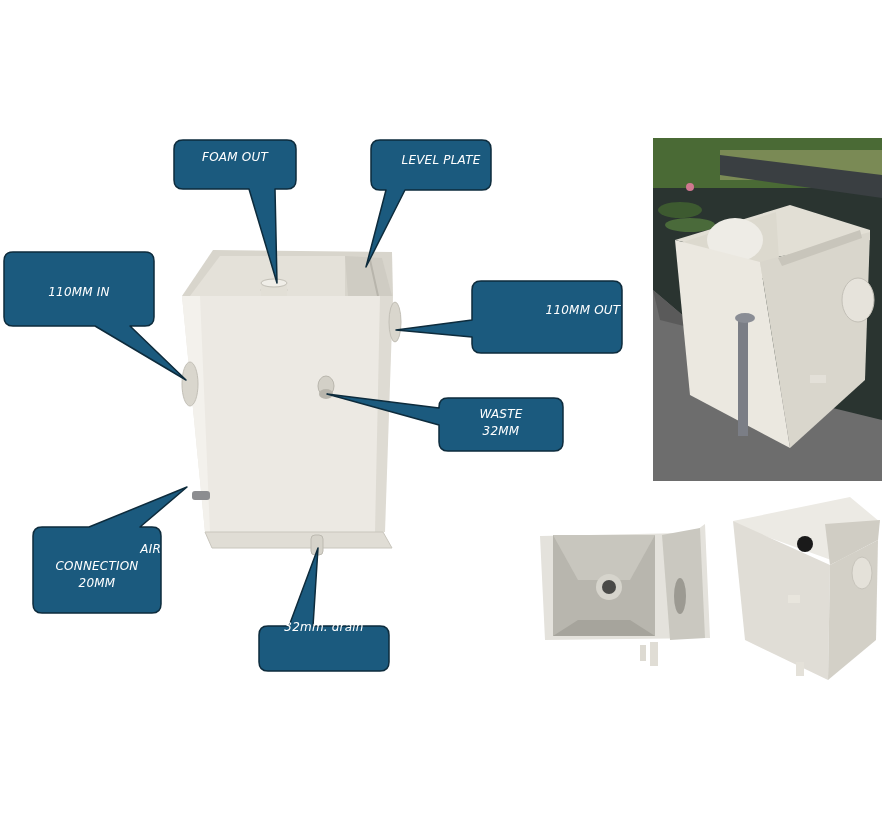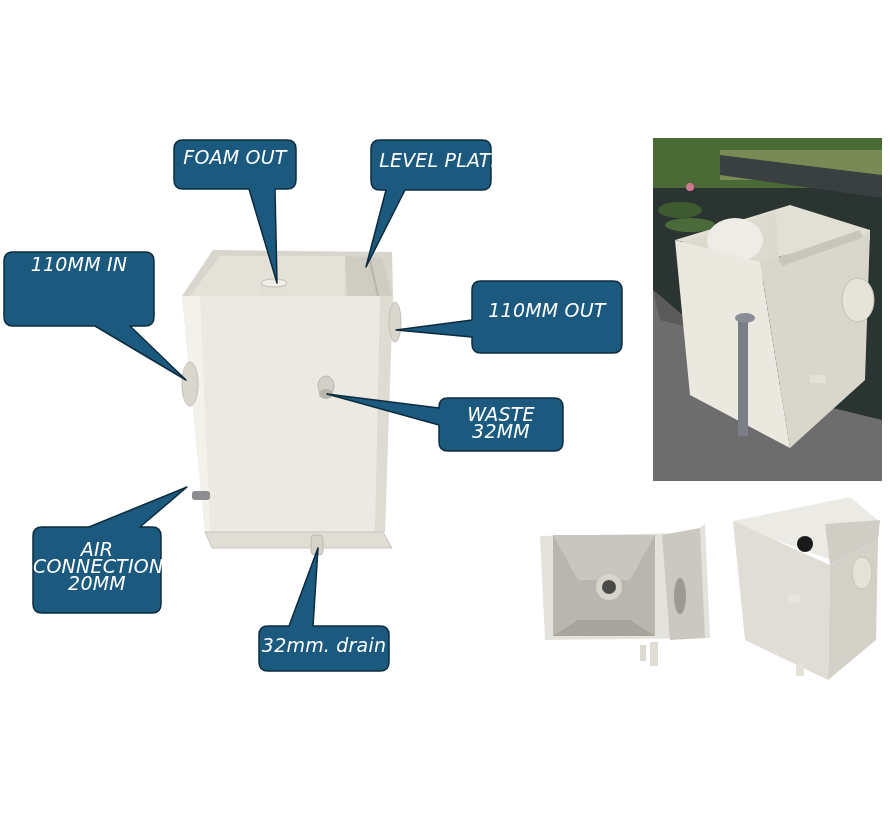--- a/index.html
+++ b/index.html
@@ -6,7 +6,7 @@
   body{width:890px;height:820px;position:relative;overflow:hidden;font-family:"DejaVu Sans",sans-serif;}
   .abs{position:absolute;}
   .callout-svg{position:absolute;left:0;top:0;width:890px;height:820px;pointer-events:none;}
-  .label{position:absolute;color:#ffffff;font-style:italic;font-size:19px;letter-spacing:0.2px;text-align:center;line-height:17px;font-family:"DejaVu Sans",sans-serif;font-weight:normal;}
+  .label{position:absolute;color:#ffffff;font-style:italic;font-size:12px;letter-spacing:0.2px;text-align:center;line-height:17px;font-family:"DejaVu Sans",sans-serif;font-weight:normal;}
 </style>
 </head>
 <body>

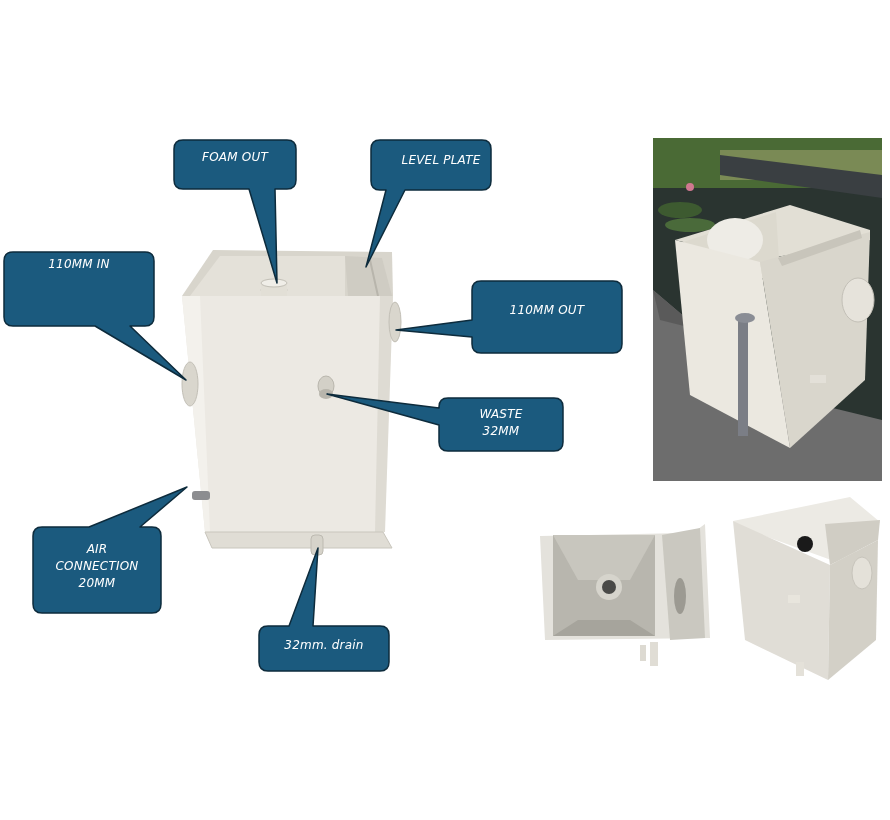--- a/index.html
+++ b/index.html
@@ -110,7 +110,7 @@
 
 <div class="label" style="left:174px;top:149px;width:122px;">FOAM OUT</div>
 <div class="label" style="left:371px;top:152px;width:140px;">LEVEL PLATE</div>
-<div class="label" style="left:4px;top:256px;width:150px;">110MM IN</div>
+<div class="label" style="left:4px;top:284px;width:150px;">110MM IN</div>
 <div class="label" style="left:472px;top:302px;width:150px;">110MM OUT</div>
 <div class="abs" style="left:439px;top:406px;width:124px;">
   <div class="label" style="position:static;font-style:italic;">WASTE</div>

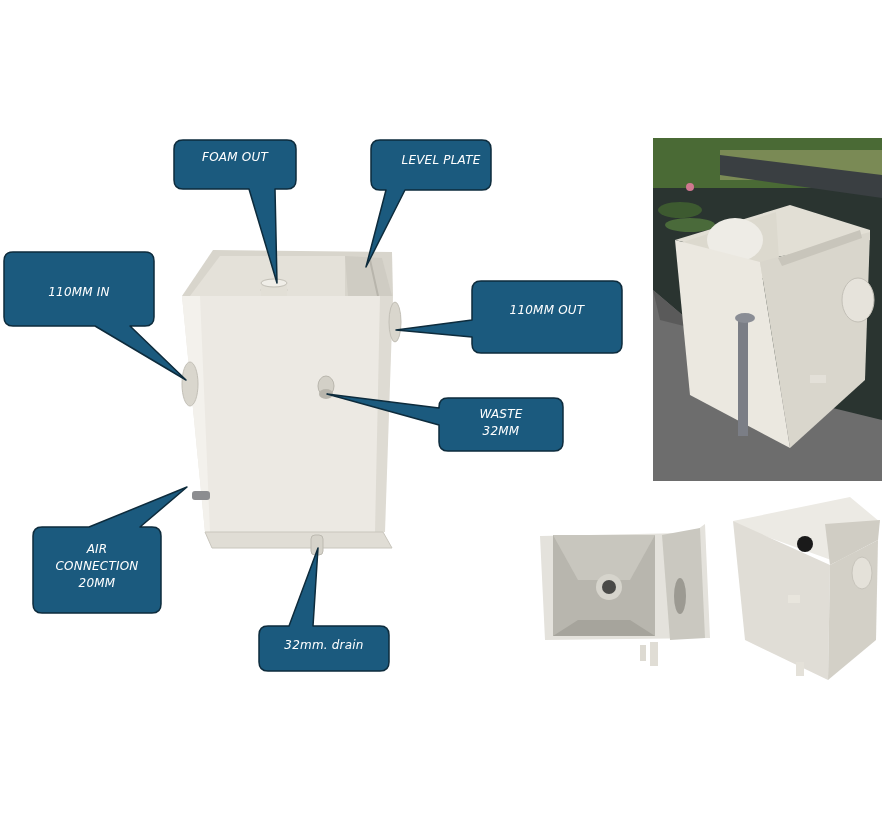--- a/index.html
+++ b/index.html
@@ -111,7 +111,7 @@
 <div class="label" style="left:174px;top:149px;width:122px;">FOAM OUT</div>
 <div class="label" style="left:371px;top:152px;width:140px;">LEVEL PLATE</div>
 <div class="label" style="left:4px;top:284px;width:150px;">110MM IN</div>
-<div class="label" style="left:472px;top:302px;width:150px;">110MM OUT</div>
+<div class="label" style="left:472px;top:302px;width:150px;padding-left:36px;">110MM OUT</div>
 <div class="abs" style="left:439px;top:406px;width:124px;">
   <div class="label" style="position:static;font-style:italic;">WASTE</div>
   <div class="label" style="position:static;">32MM</div>

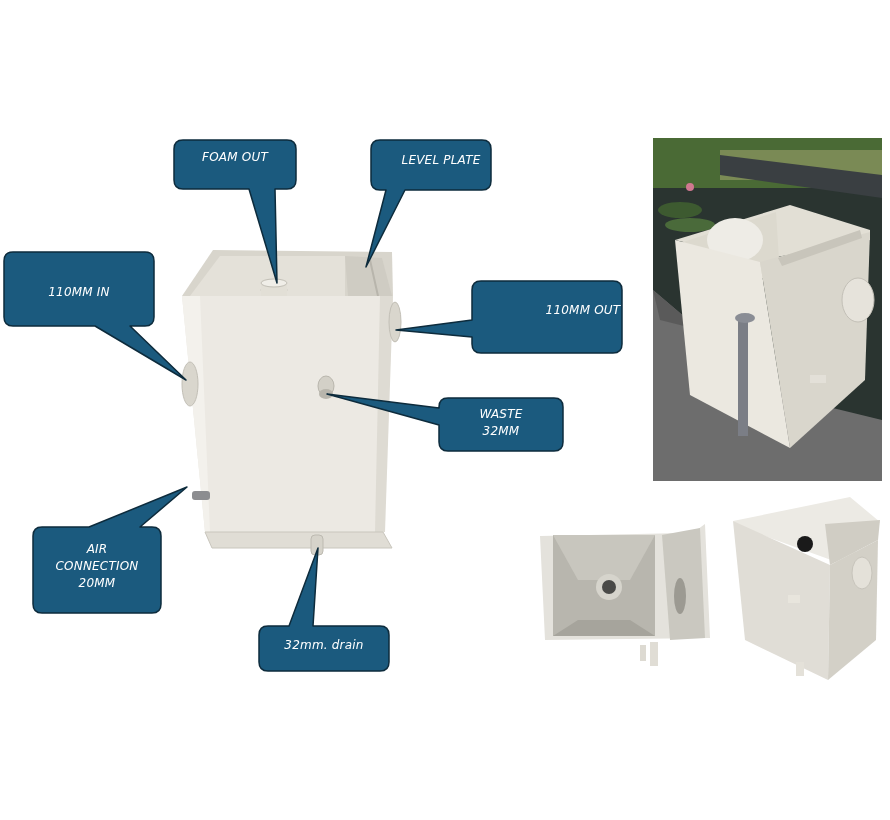--- a/index.html
+++ b/index.html
@@ -117,7 +117,7 @@
   <div class="label" style="position:static;">32MM</div>
 </div>
 <div class="abs" style="left:33px;top:541px;width:128px;">
-  <div class="label" style="position:static;">AIR</div>
+  <div class="label" style="position:static;text-align:right;">AIR</div>
   <div class="label" style="position:static;font-style:italic;">CONNECTION</div>
   <div class="label" style="position:static;">20MM</div>
 </div>

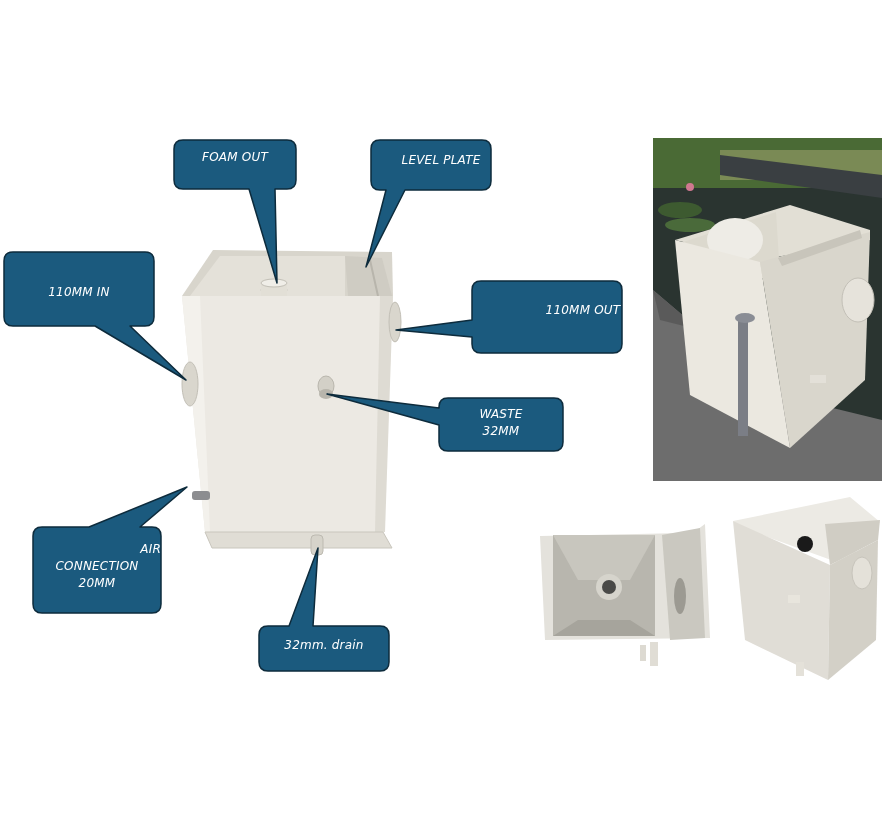--- a/index.html
+++ b/index.html
@@ -121,6 +121,6 @@
   <div class="label" style="position:static;font-style:italic;">CONNECTION</div>
   <div class="label" style="position:static;">20MM</div>
 </div>
-<div class="label" style="left:259px;top:637px;width:130px;">32mm. drain</div>
+<div class="label" style="left:259px;top:619px;width:130px;">32mm. drain</div>
 
 </body></html>

